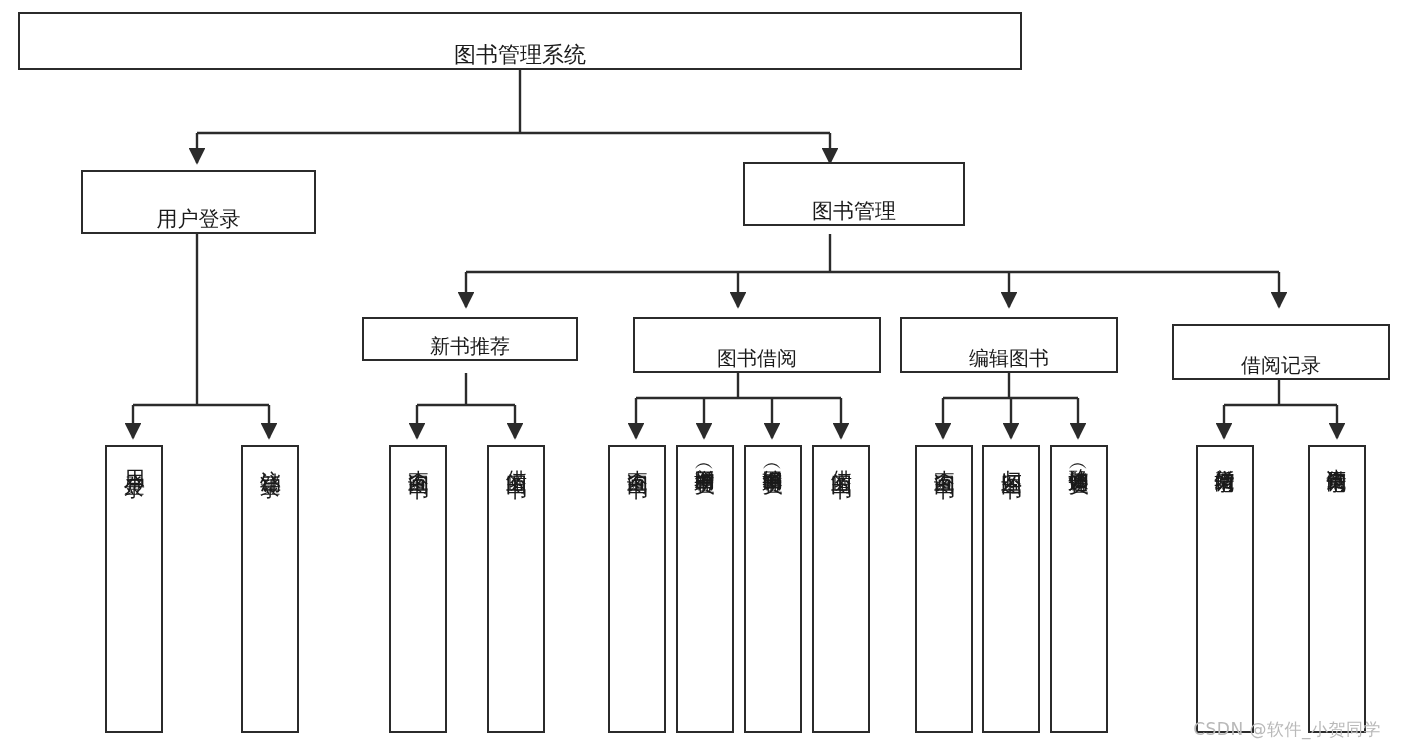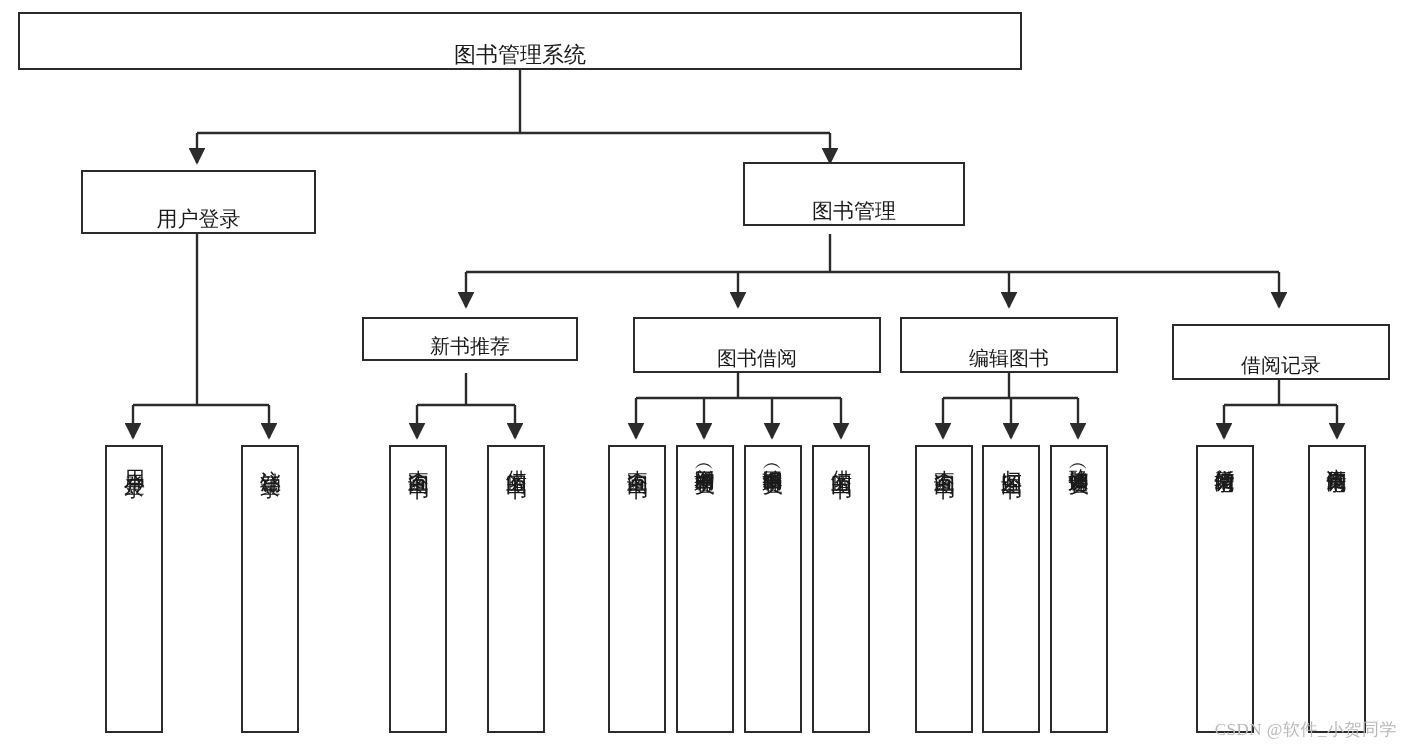--- a/index.html
+++ b/index.html
@@ -66,14 +66,13 @@
   }
   .watermark {
     position: absolute;
-    right: 8px;
+    right: 24px;
     bottom: 6px;
     font-size: 17px;
     color: #b9b9b9;
     letter-spacing: 0.5px;
     white-space: nowrap;
     z-index: 3;
-    font-family: Liberation Serif, serif;
   }
 </style>
 </head>

